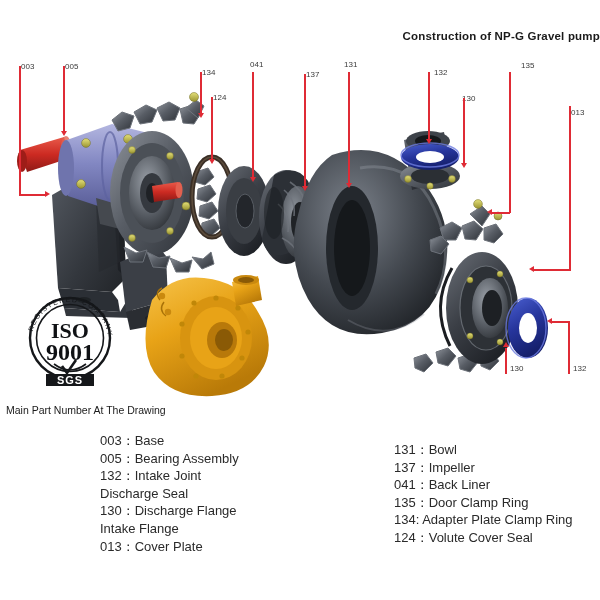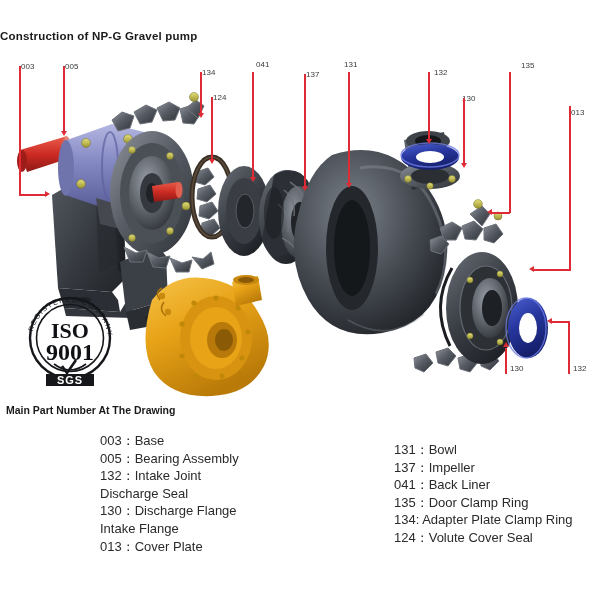--- a/index.html
+++ b/index.html
@@ -12,7 +12,7 @@
 
   
   .title{
-    position:absolute;left:0;top:30px;width:600px;text-align:left;
+    position:absolute;left:0;top:30px;width:600px;text-align:right;
     font-size:11.5px;font-weight:bold;letter-spacing:.2px;color:#1a1a1a;
   }
 

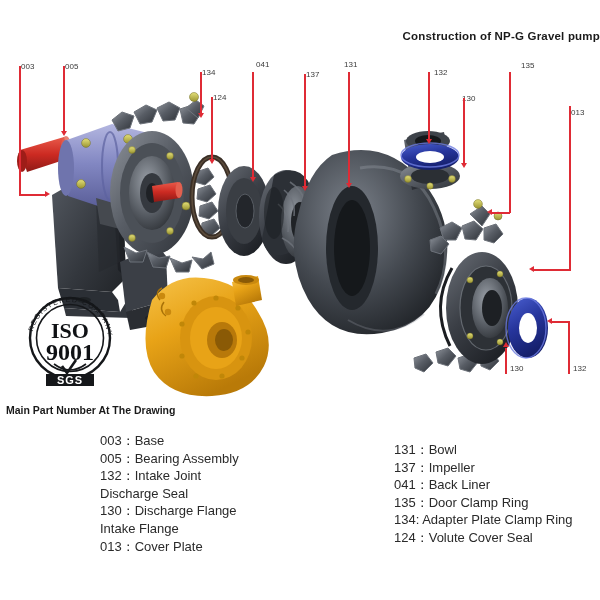--- a/index.html
+++ b/index.html
@@ -352,7 +352,7 @@
   </div>
 
   <div class="callout">
-    <div class="lbl" style="left:256px;top:60px;">041</div>
+    <div class="lbl" style="left:250px;top:60px;">041</div>
     <div class="vline" style="left:252px;top:72px;height:106px;"></div>
     <div class="arrow-down" style="left:249.5px;top:177px;"></div>
   </div>

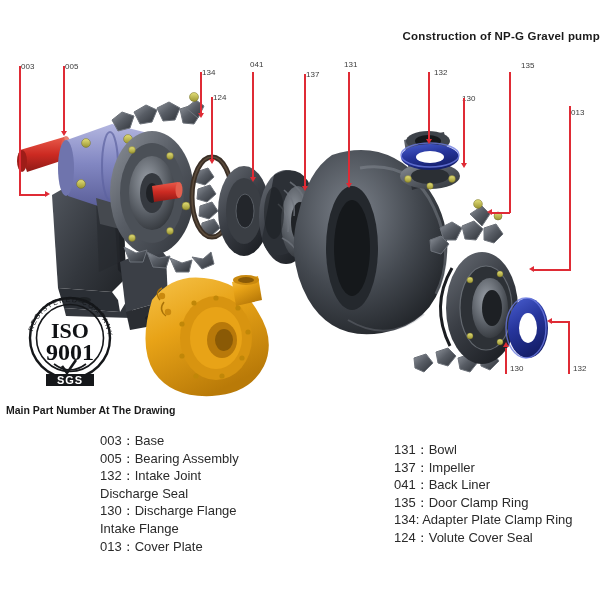--- a/index.html
+++ b/index.html
@@ -53,7 +53,7 @@
 
   
   .legend-title{
-    position:absolute;left:6px;top:404px;font-size:10.5px;font-weight:bold;color:#1a1a1a;
+    position:absolute;left:6px;top:404px;font-size:10.5px;font-weight:normal;color:#1a1a1a;
   }
   .legend-col{position:absolute;font-size:13px;color:#2a2a2a;line-height:17.6px;}
   .legend-col.left{left:100px;top:432px;}

